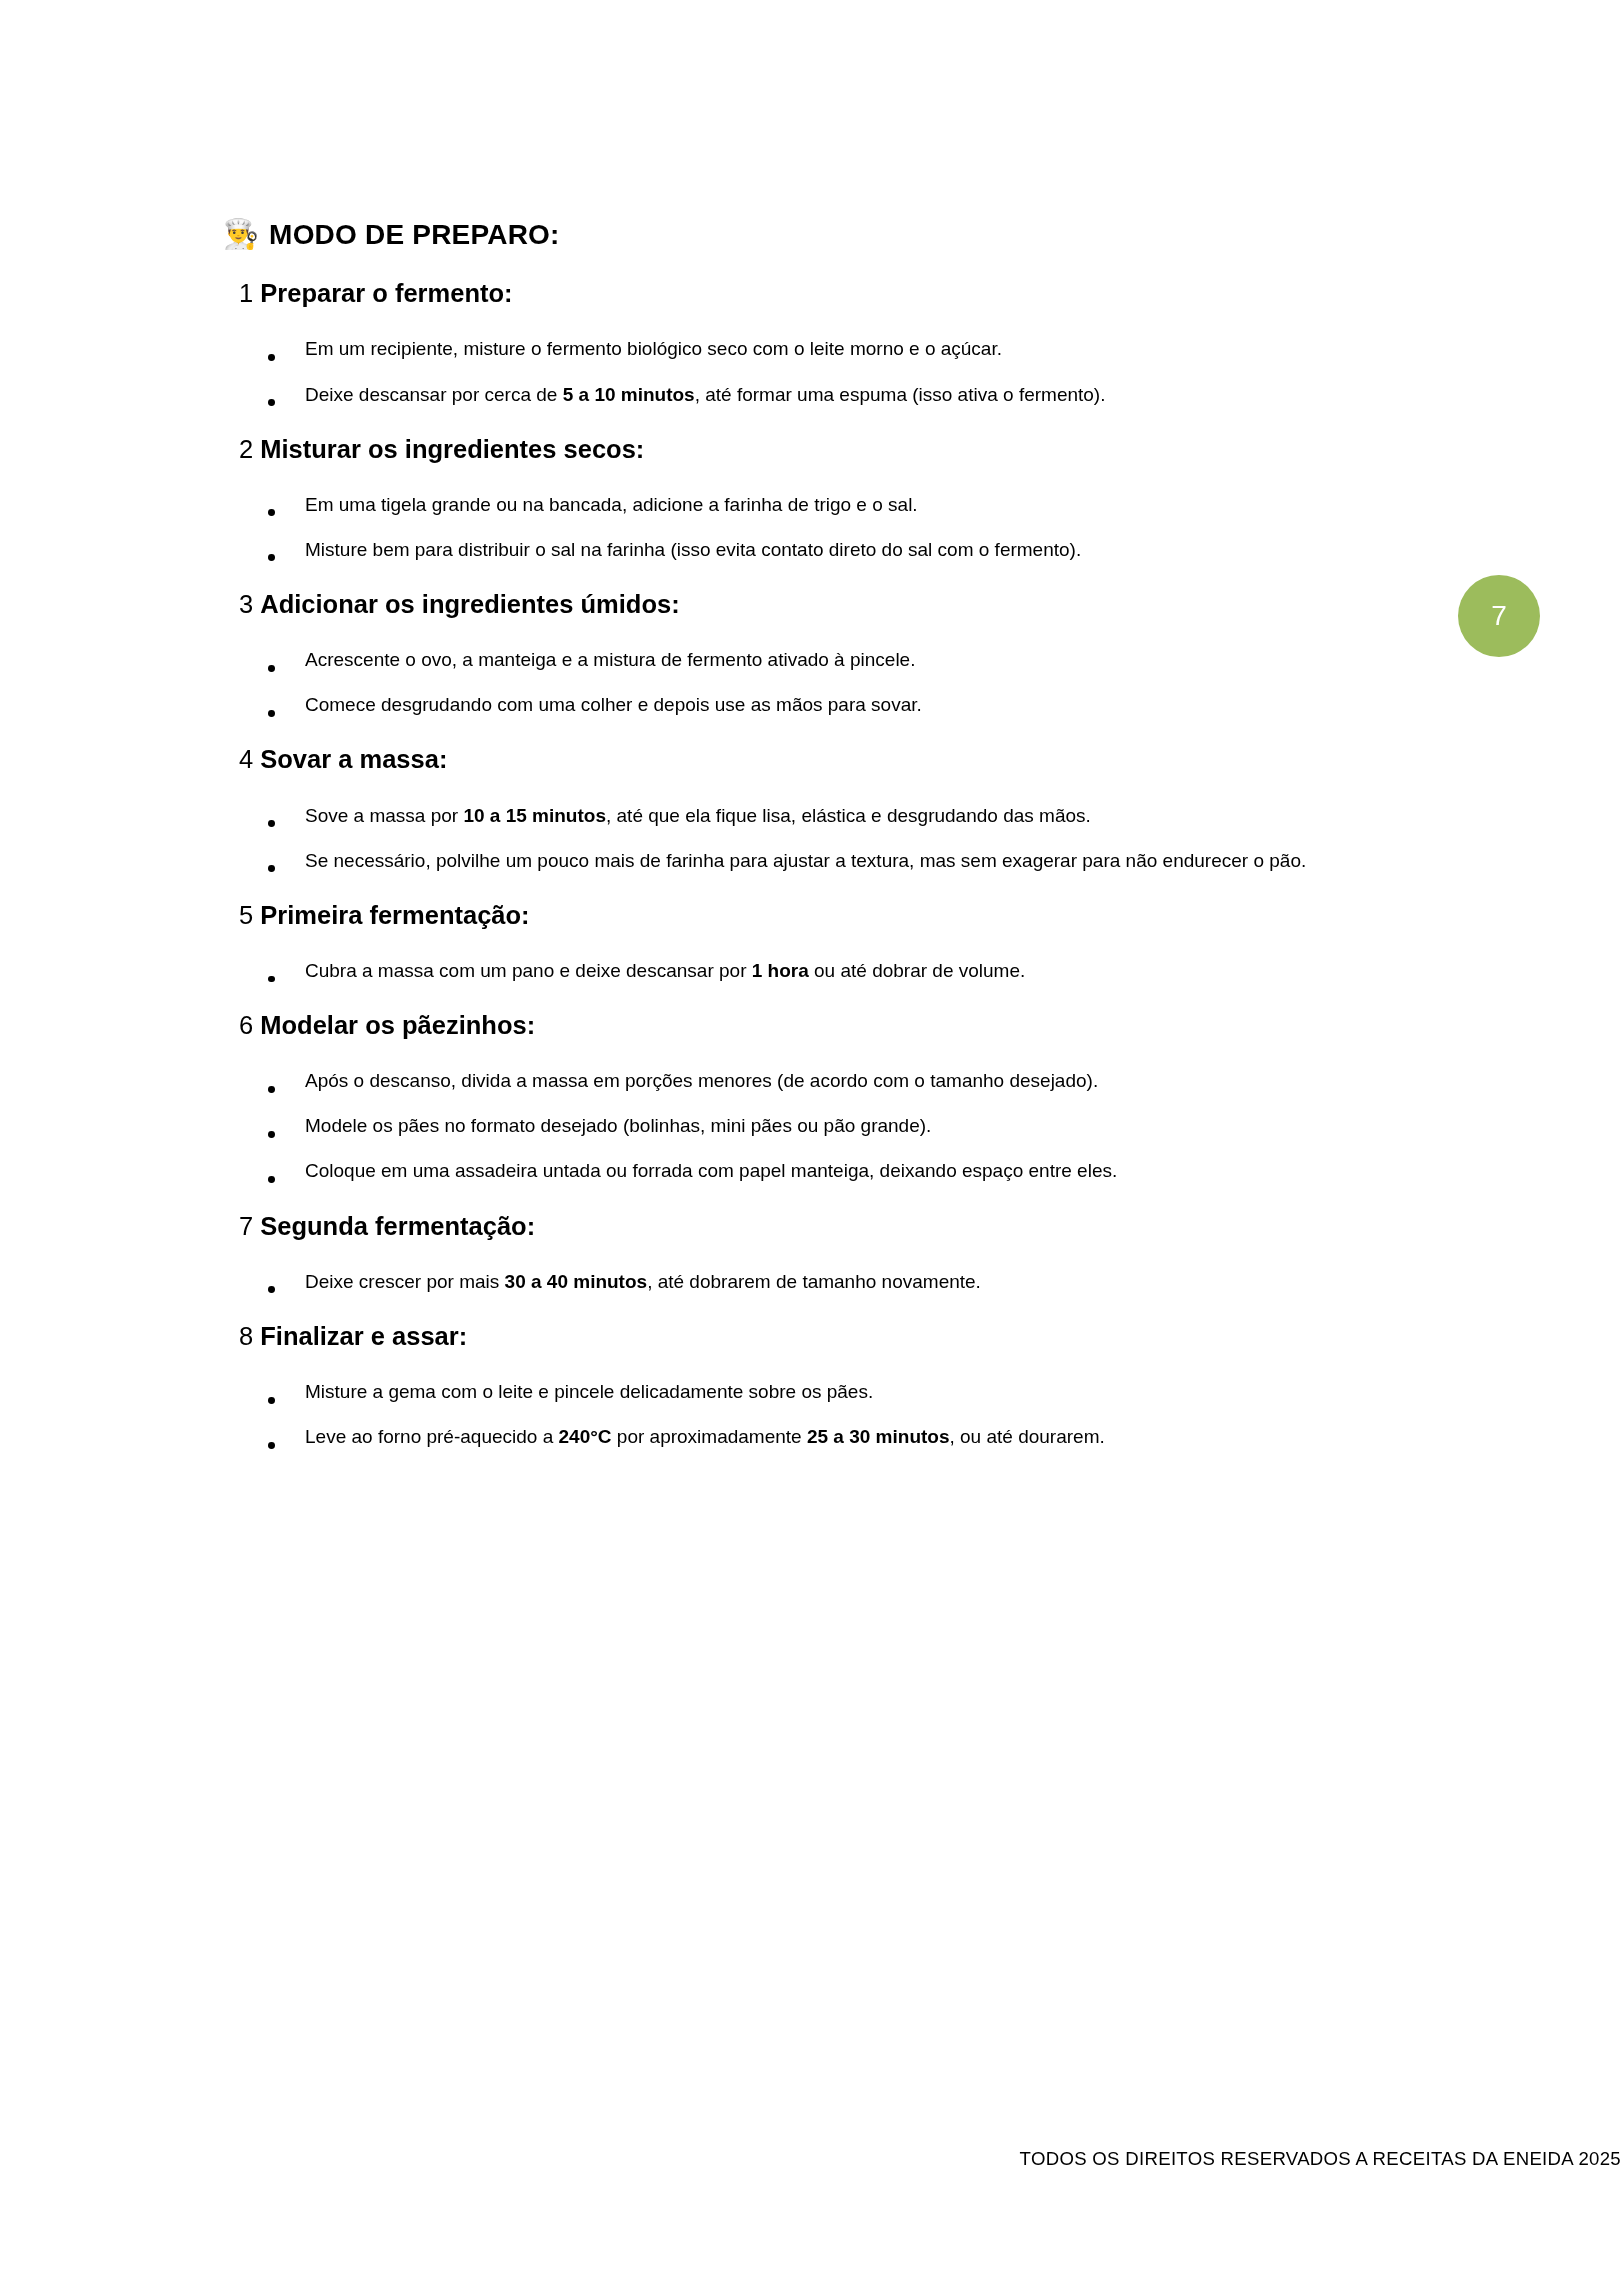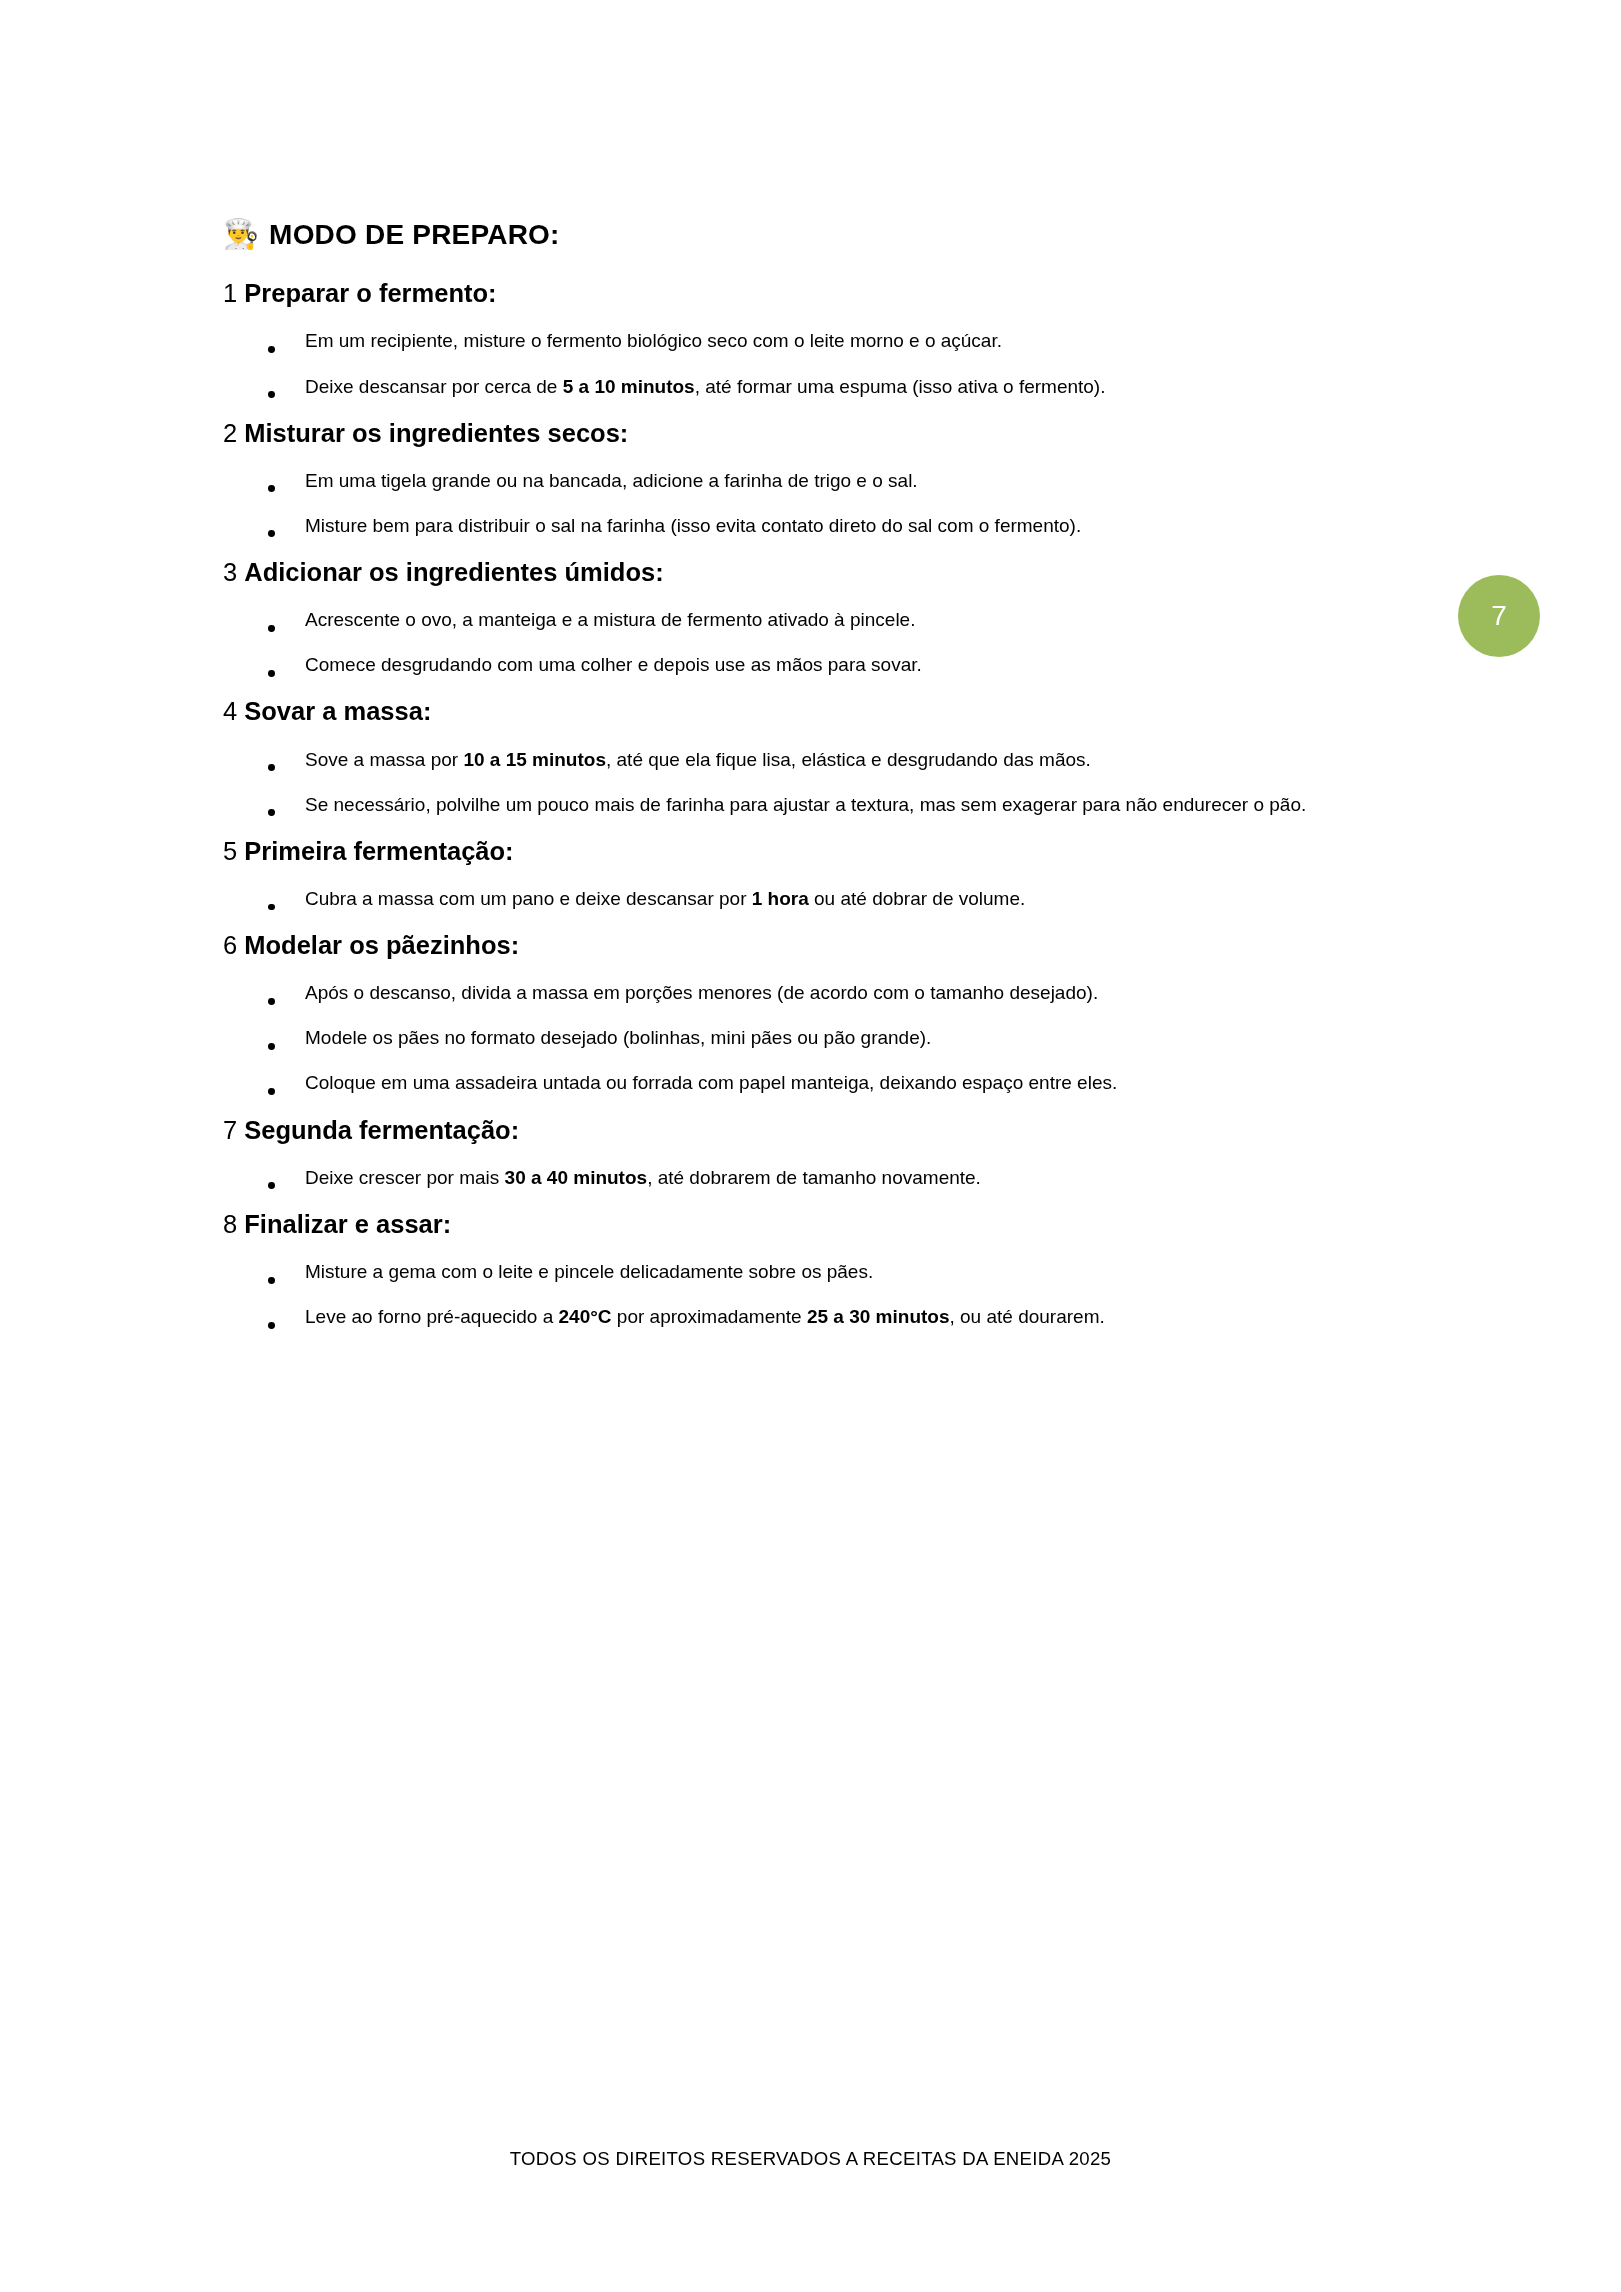--- a/index.html
+++ b/index.html
@@ -46,7 +46,7 @@
   .step-title {
     font-size: 25.5px;
     line-height: 1.62;
-    margin: 0;
+    margin: 16px;
     white-space: nowrap;
   }
   .step-title .num {

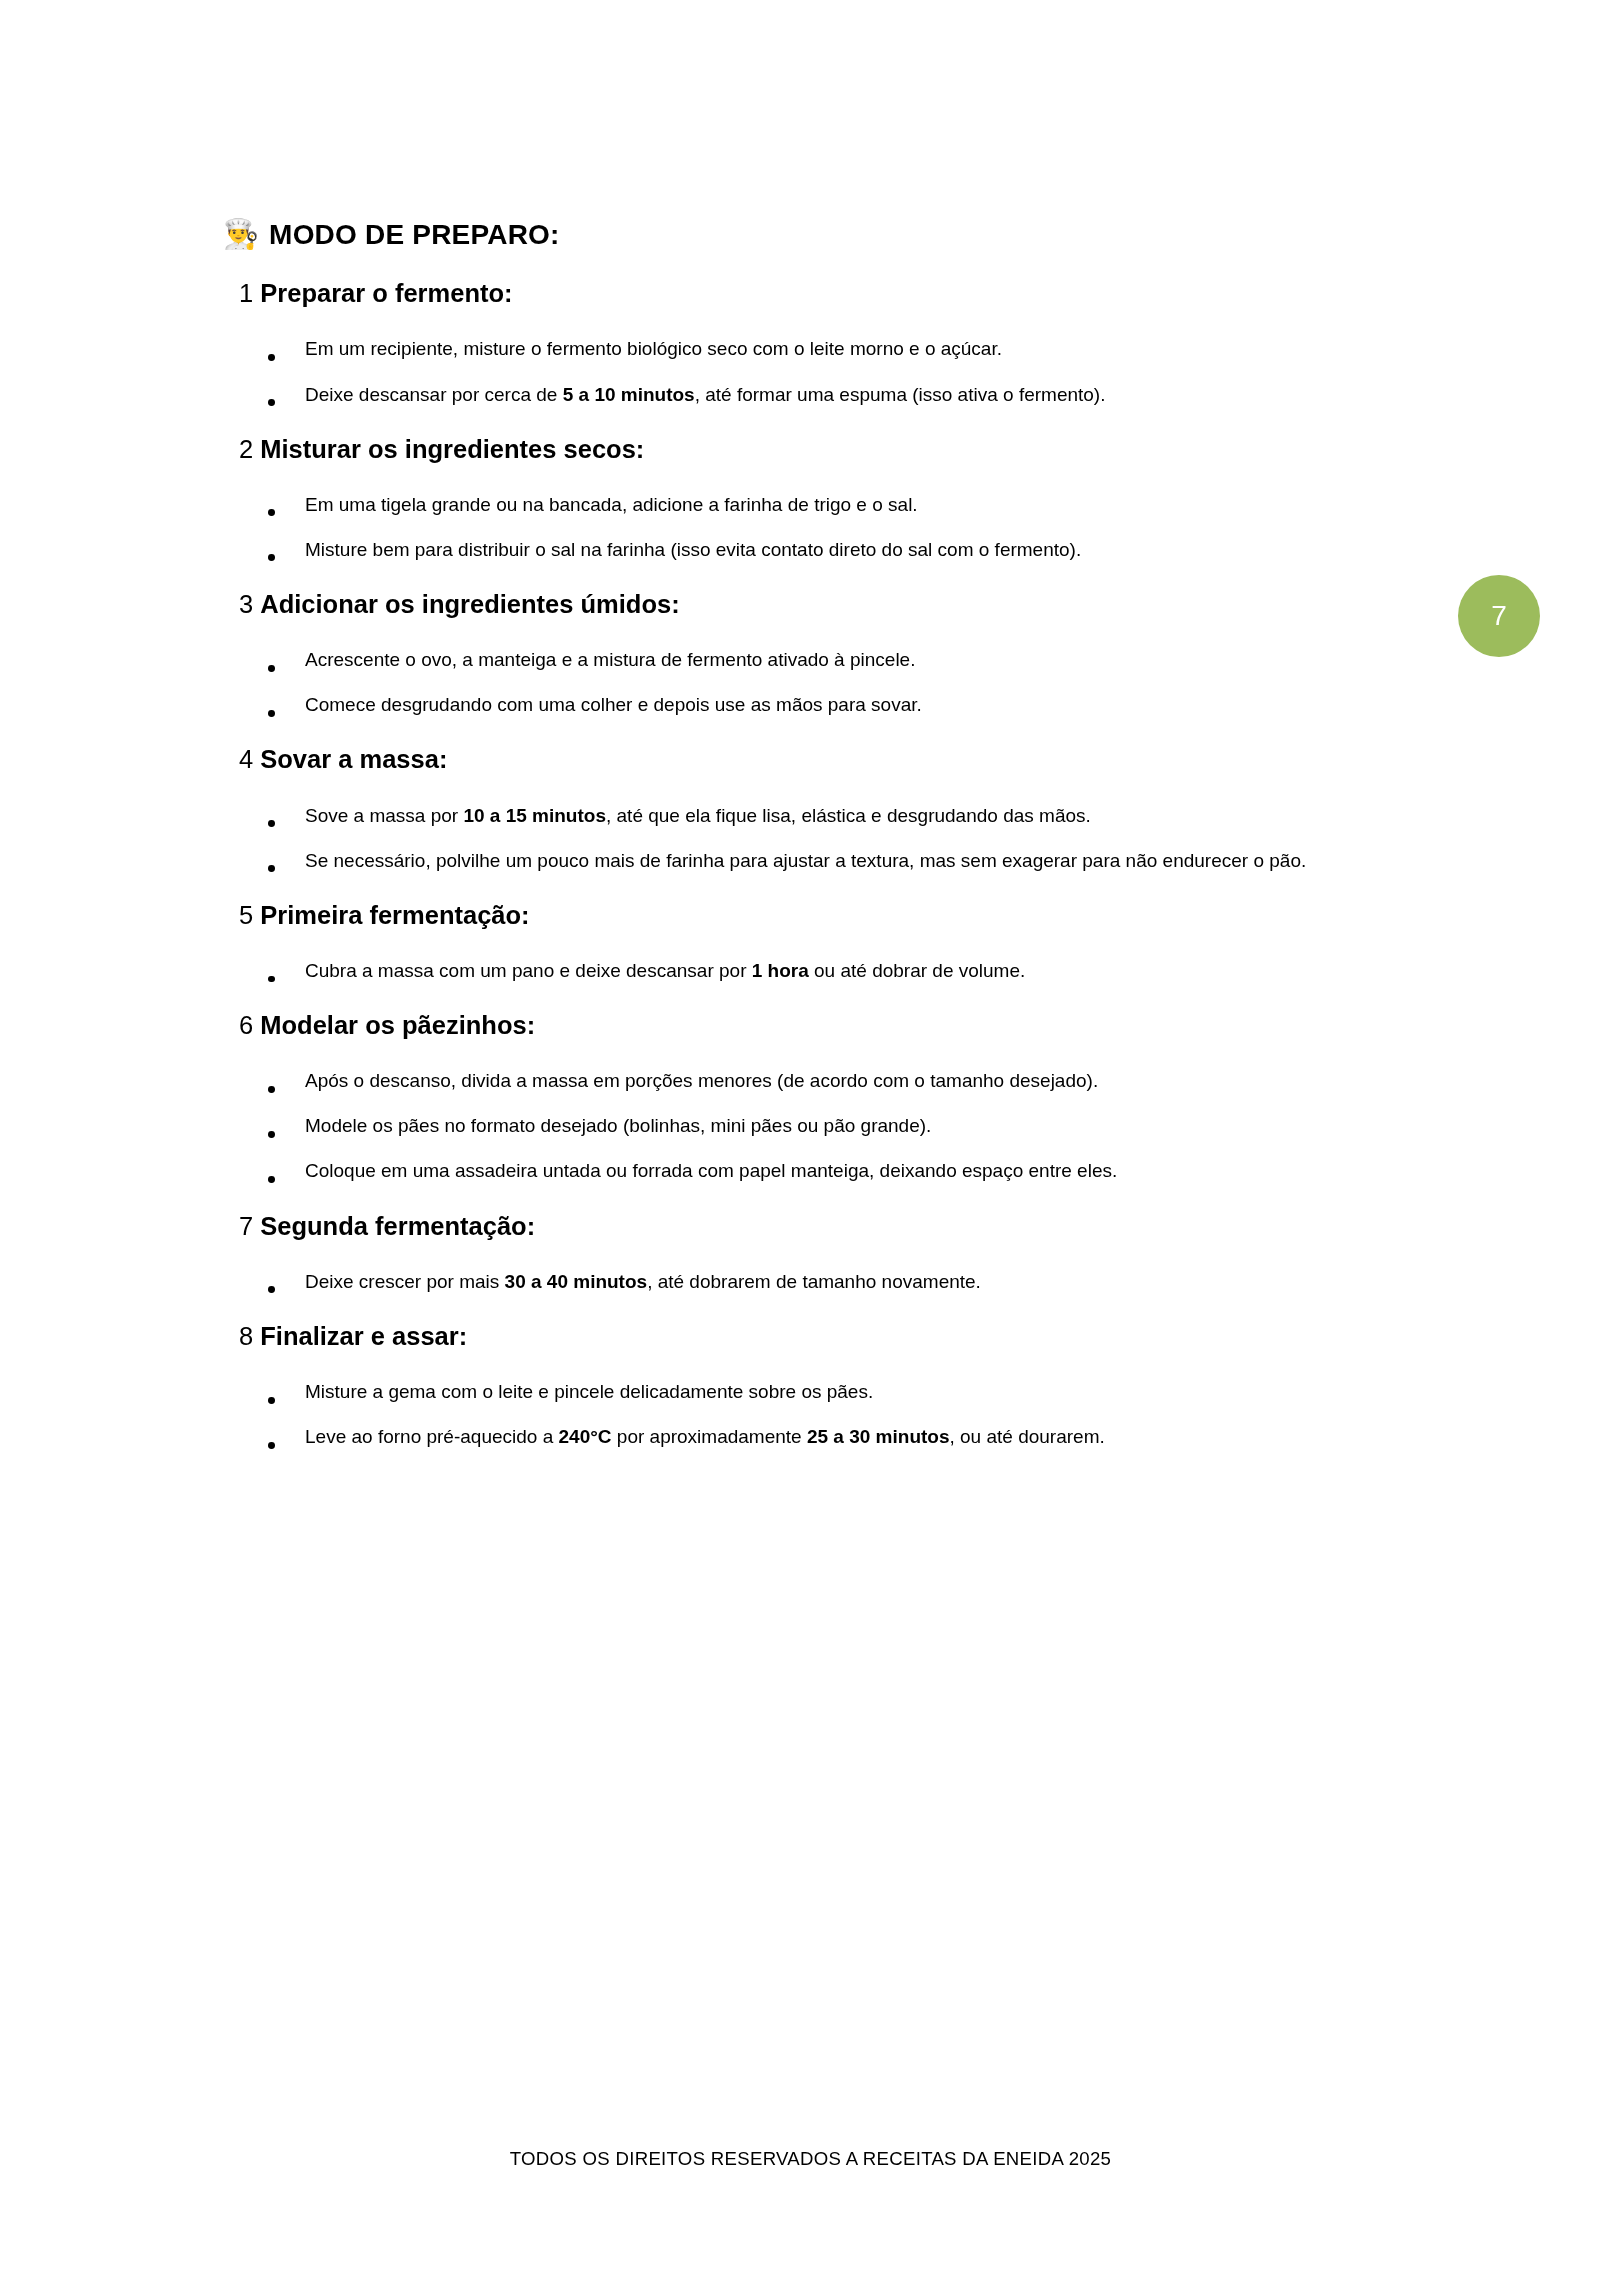--- a/index.html
+++ b/index.html
@@ -107,7 +107,7 @@
     left: 0;
     top: 2148px;
     width: 1621px;
-    text-align: center;
+    text-align: right;
     font-size: 18.6px;
     letter-spacing: 0.3px;
     color: #000000;

